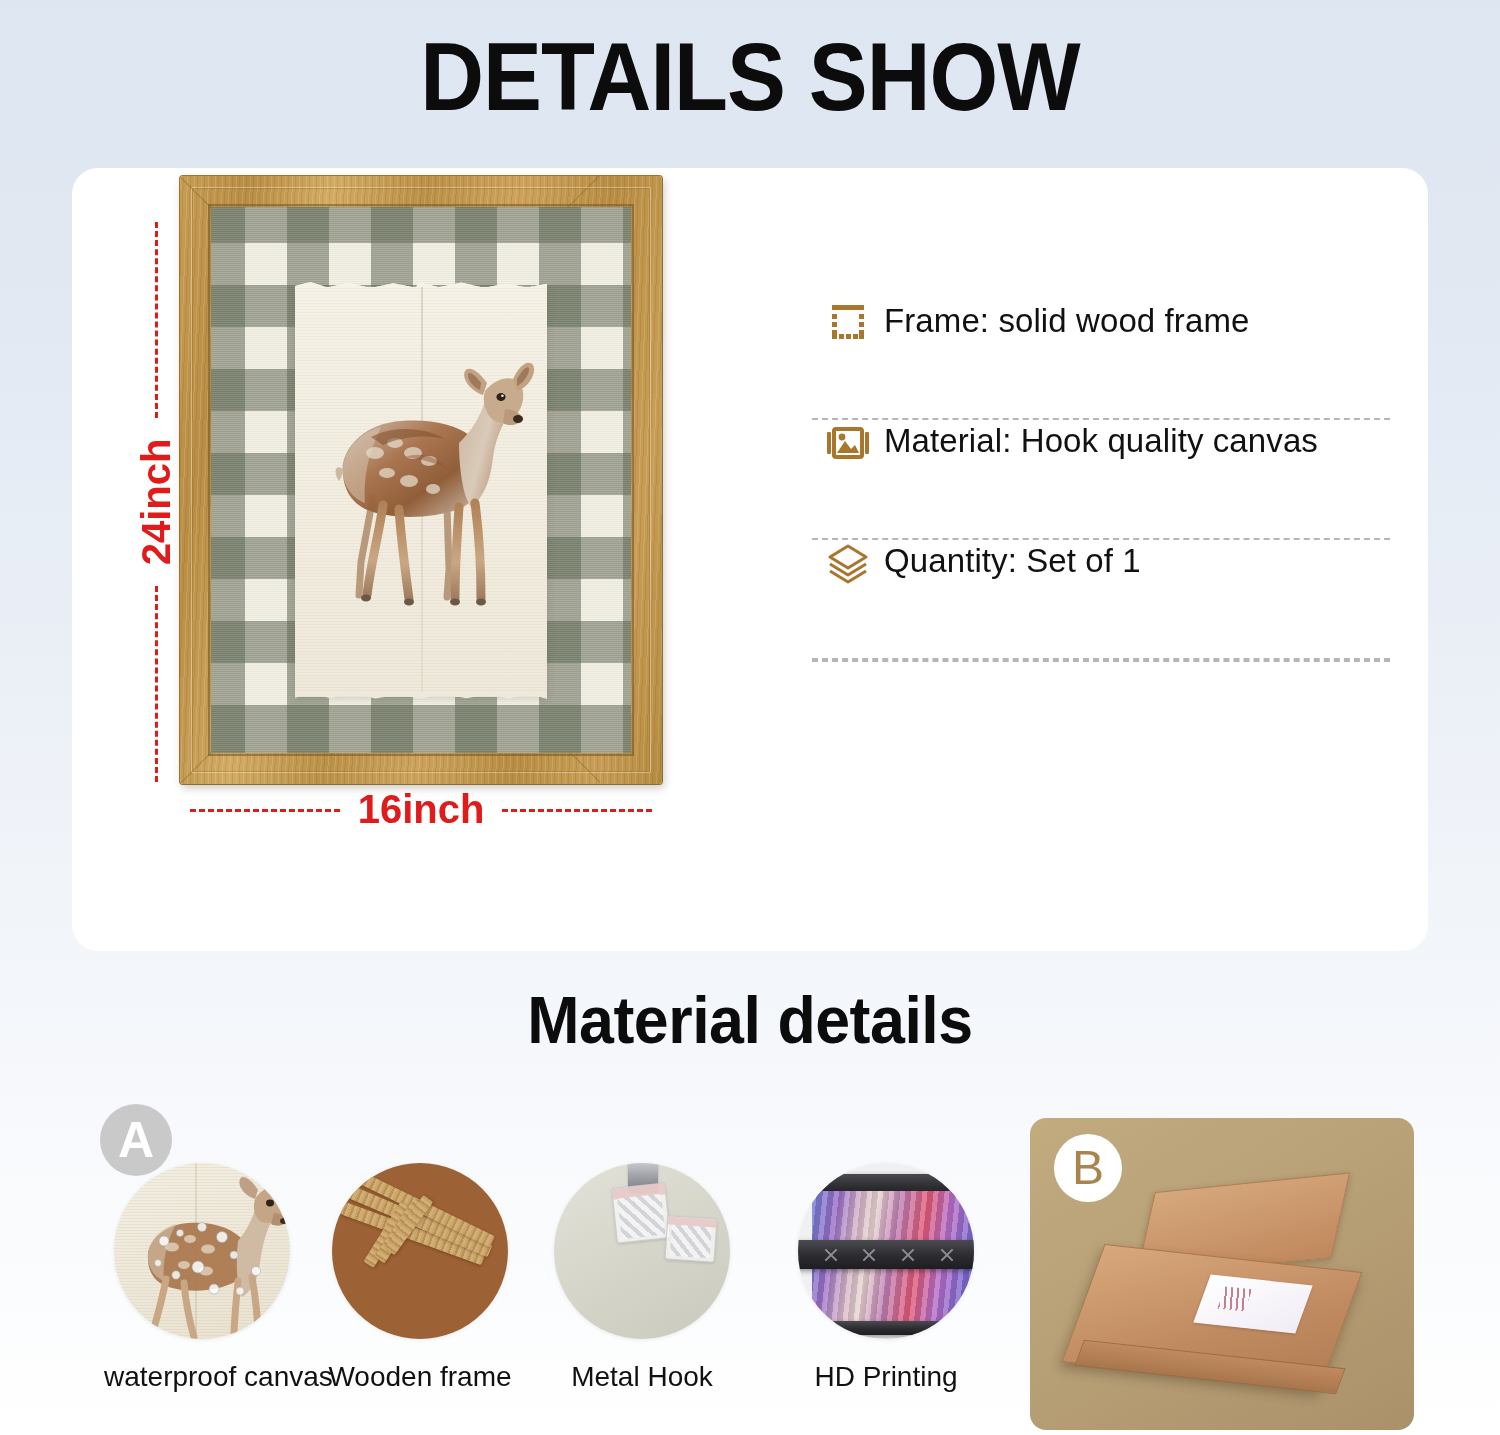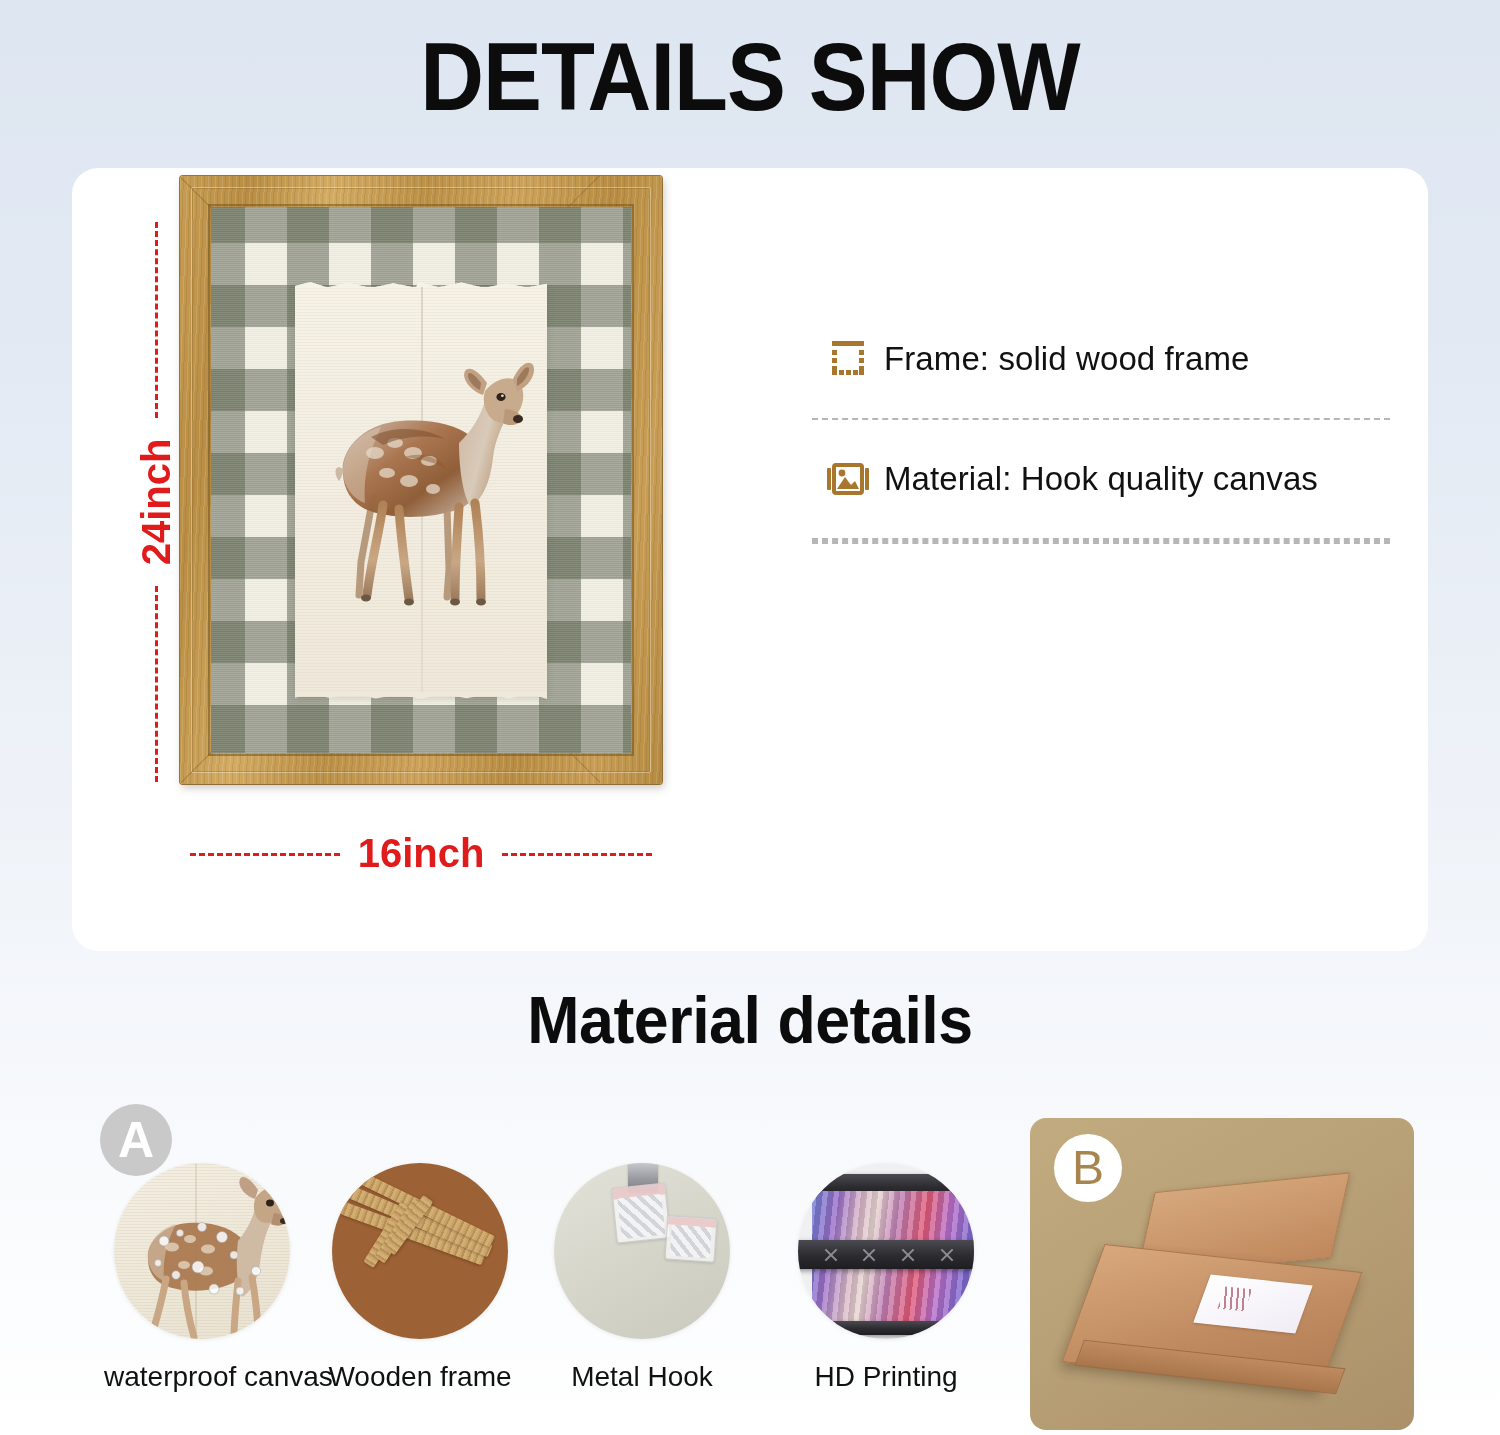--- a/index.html
+++ b/index.html
@@ -119,7 +119,7 @@
 
   
   .features{ position:absolute; left:812px; top:300px; width:578px; }
-  .feature-row{ display:flex; align-items:center; min-height:118px; }
+  .feature-row{ display:flex; align-items:flex-start; min-height:118px; }
   .feat-icon{ width:72px; flex:0 0 72px; display:flex; align-items:center; justify-content:center; }
   .feat-text{ font-size:33px; color:#111; line-height:1.25; letter-spacing:.1px; }
   .feat-divider{ height:0; border-top:2px dashed #b6b6b6; }

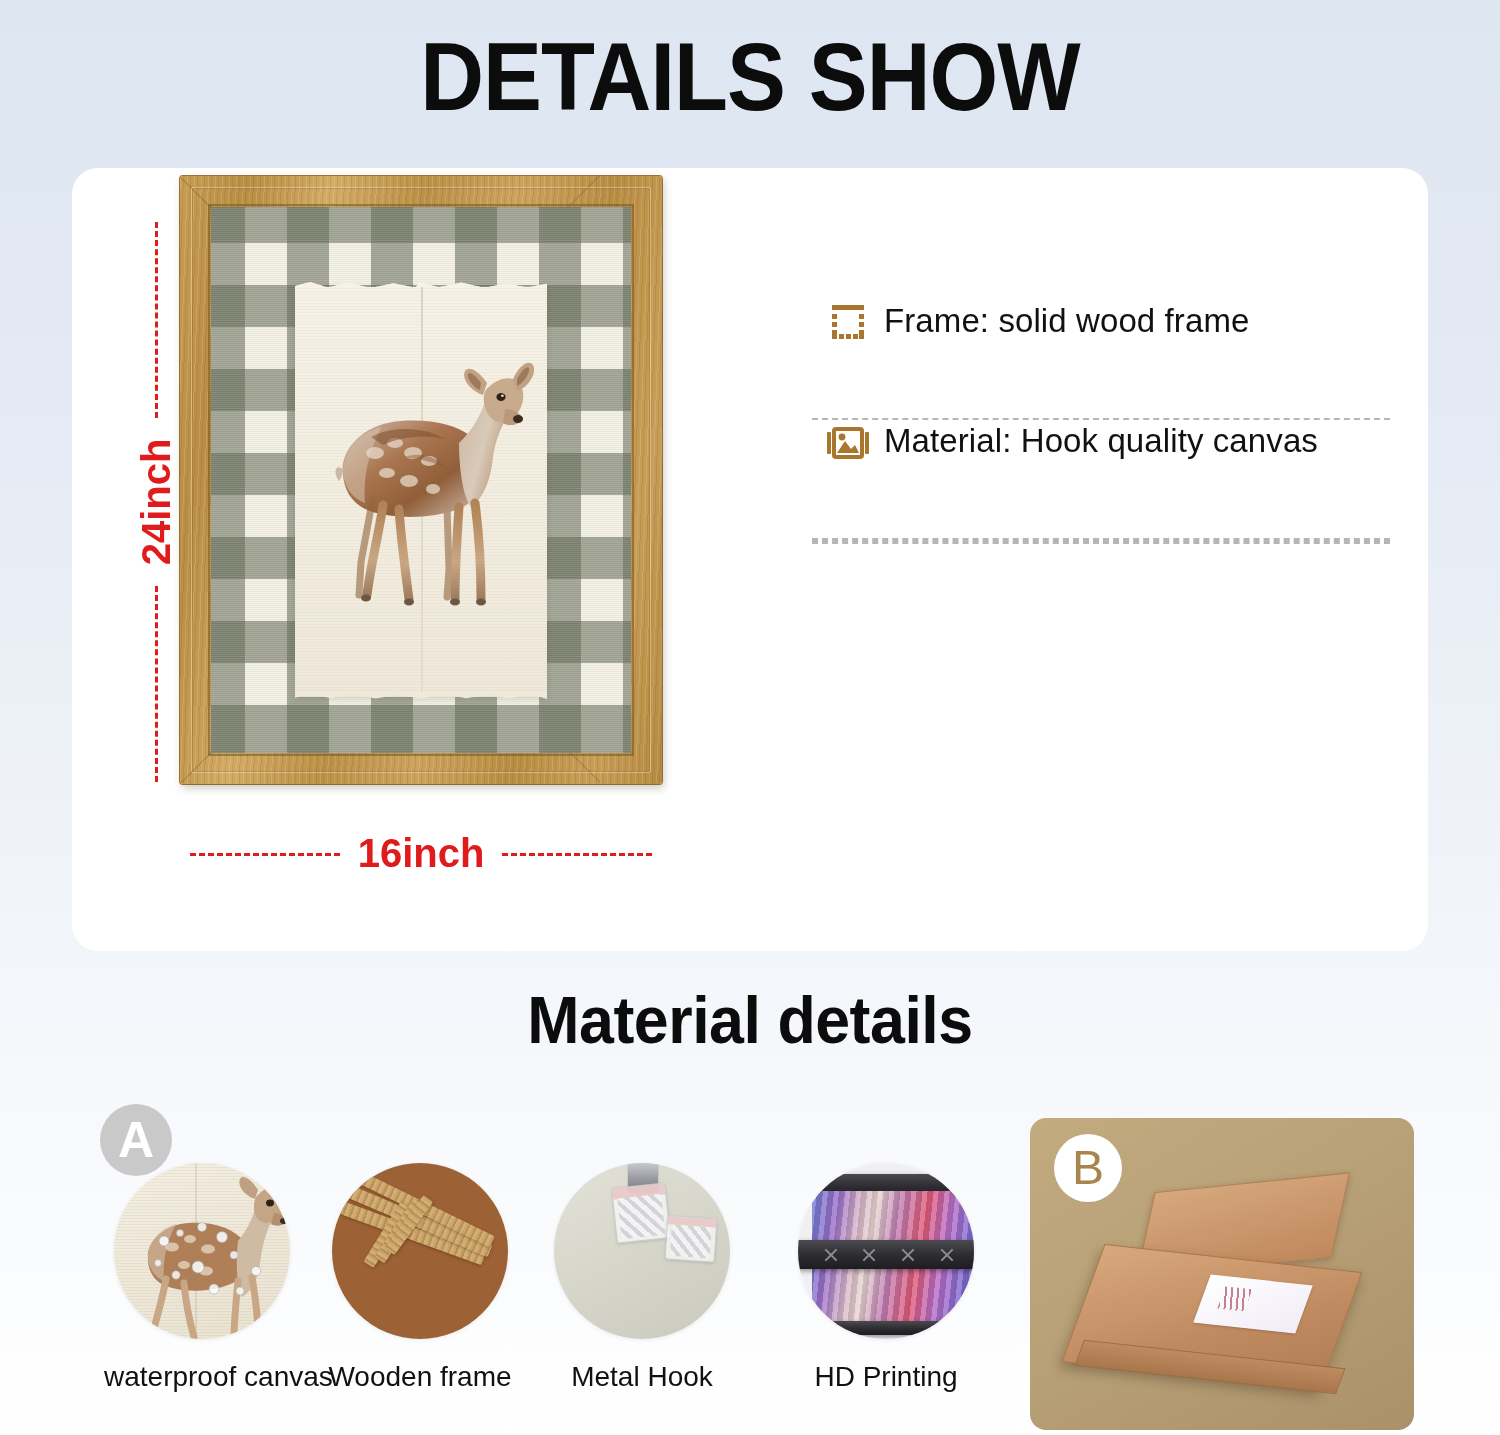--- a/index.html
+++ b/index.html
@@ -376,6 +376,16 @@
   </div>
   <div class="feat-divider"></div>
 
+  <div class="feature-row">
+    <div class="feat-icon">
+      <svg width="46" height="46" viewBox="0 0 46 46" fill="none" stroke="#a8762d" stroke-width="3" stroke-linejoin="round">
+        <path d="M23 6 L41 17 L23 28 L5 17 Z"></path>
+        <path d="M5 24 L23 35 L41 24"></path>
+        <path d="M5 31 L23 42 L41 31"></path>
+      </svg>
+    </div>
+    <div class="feat-text">Quantity: Set of 1</div>
+  </div>
   <div class="feat-divider"></div>
 
   <div class="feat-divider"></div>

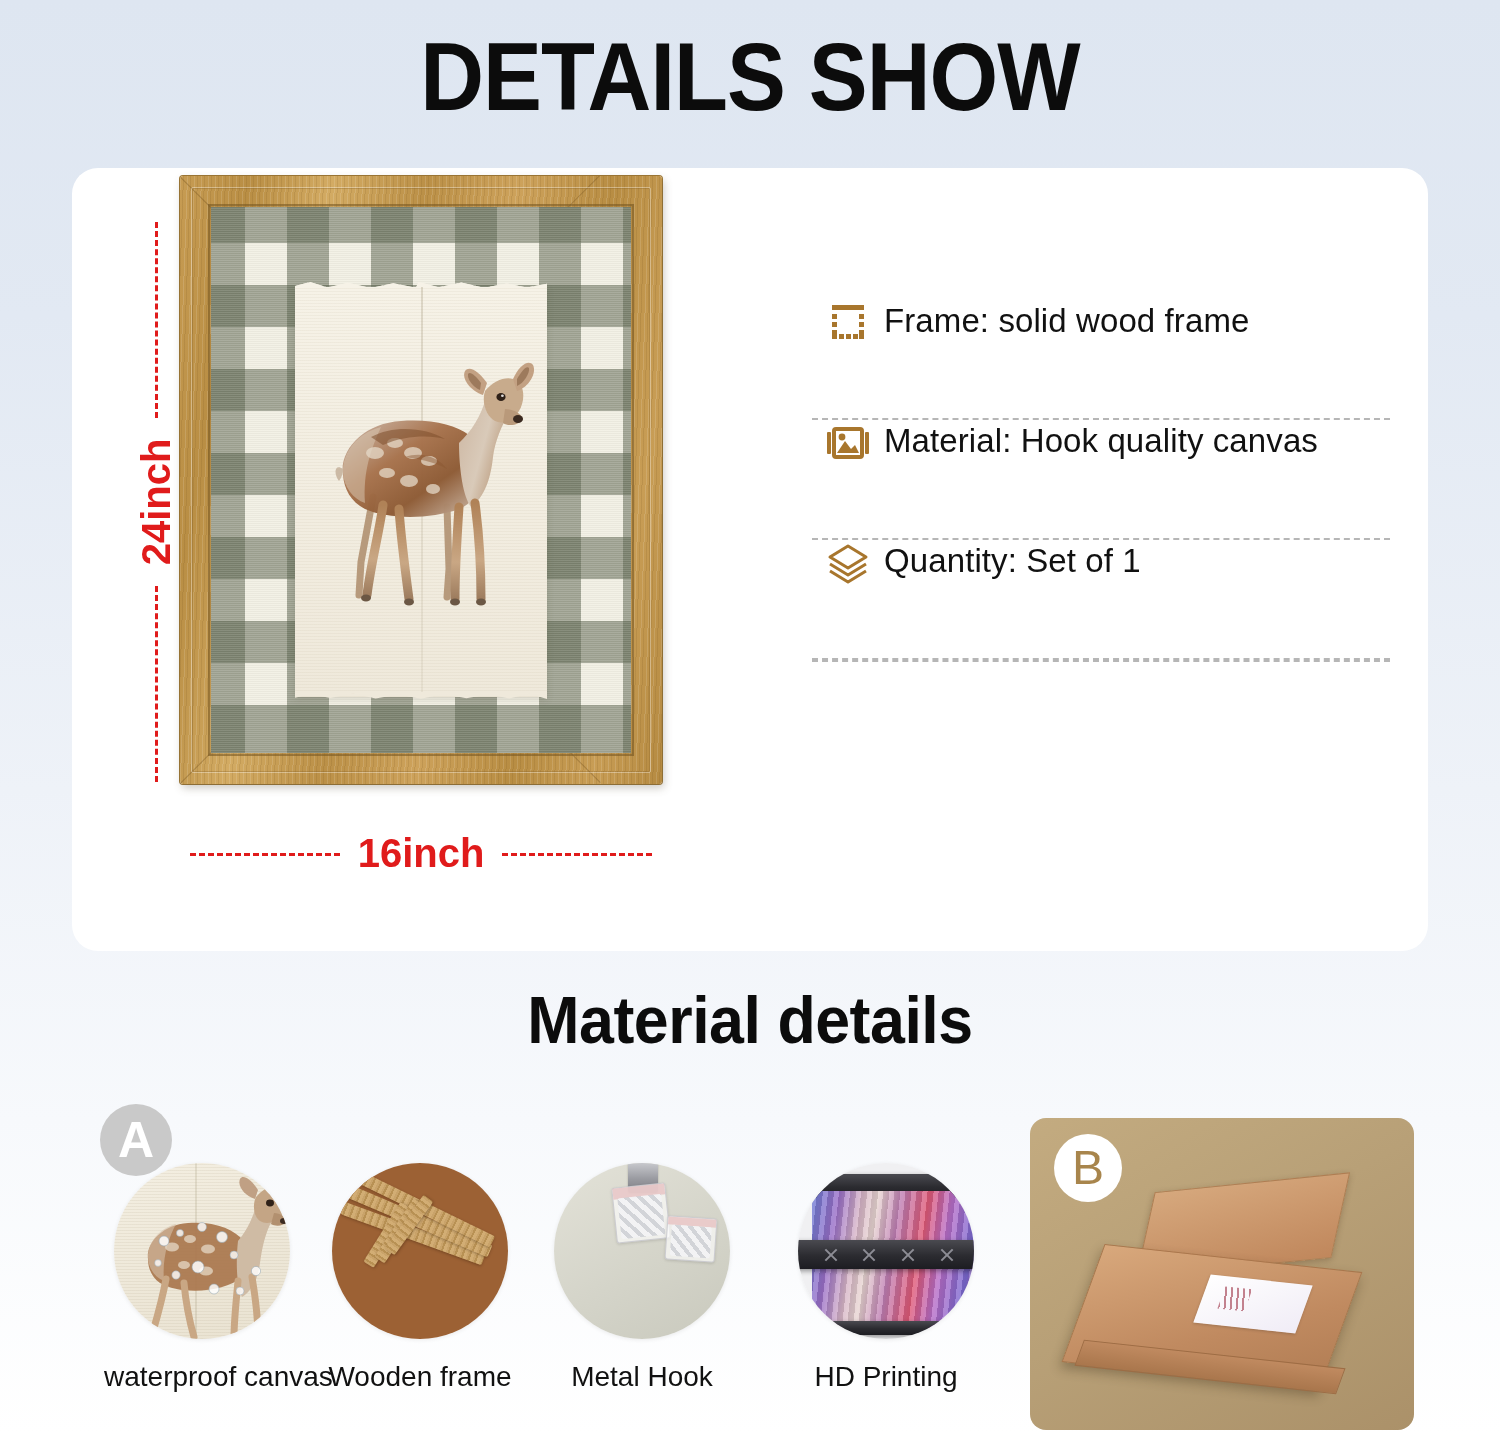--- a/index.html
+++ b/index.html
@@ -108,7 +108,7 @@
     color:#e01b1b; font-size:40px; font-weight:700; white-space:nowrap;
     font-family:"Liberation Sans", sans-serif;
   }
-  .dim-h{ position:absolute; left:190px; top:830px; width:462px; height:46px; }
+  .dim-h{ position:absolute; left:190px; top:786px; width:462px; height:46px; }
   .dim-h .hline{ position:absolute; top:23px; height:0; border-top:3px dashed #e01b1b; }
   .dim-h .hl-l{ left:0; width:150px; }
   .dim-h .hl-r{ right:0; width:150px; }

